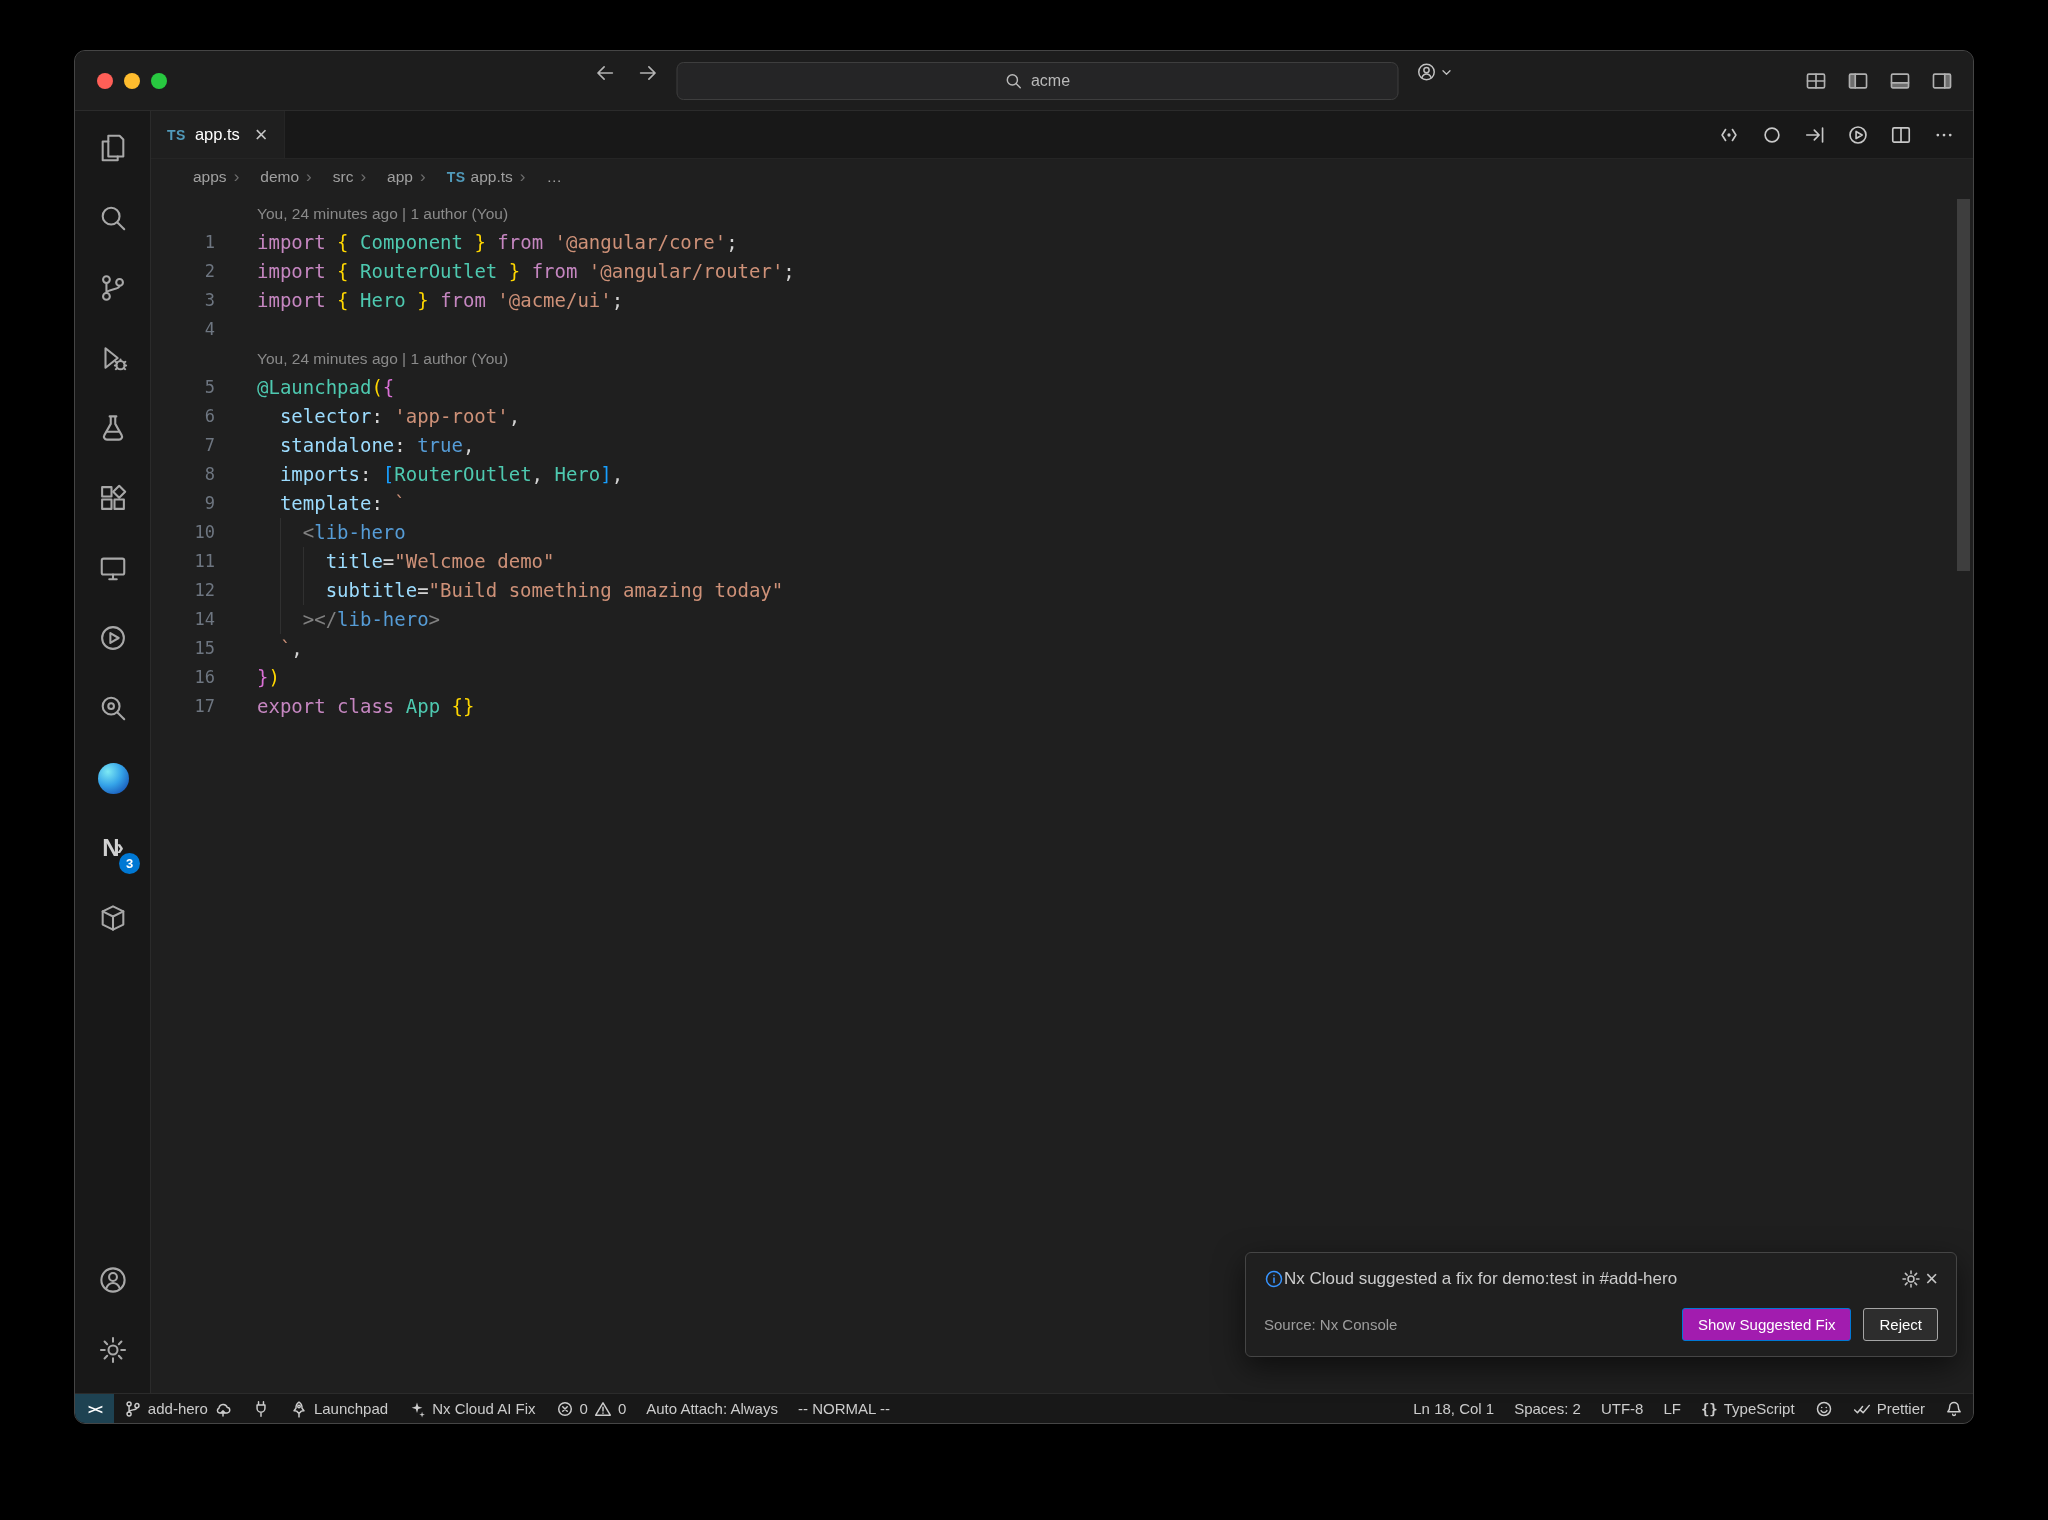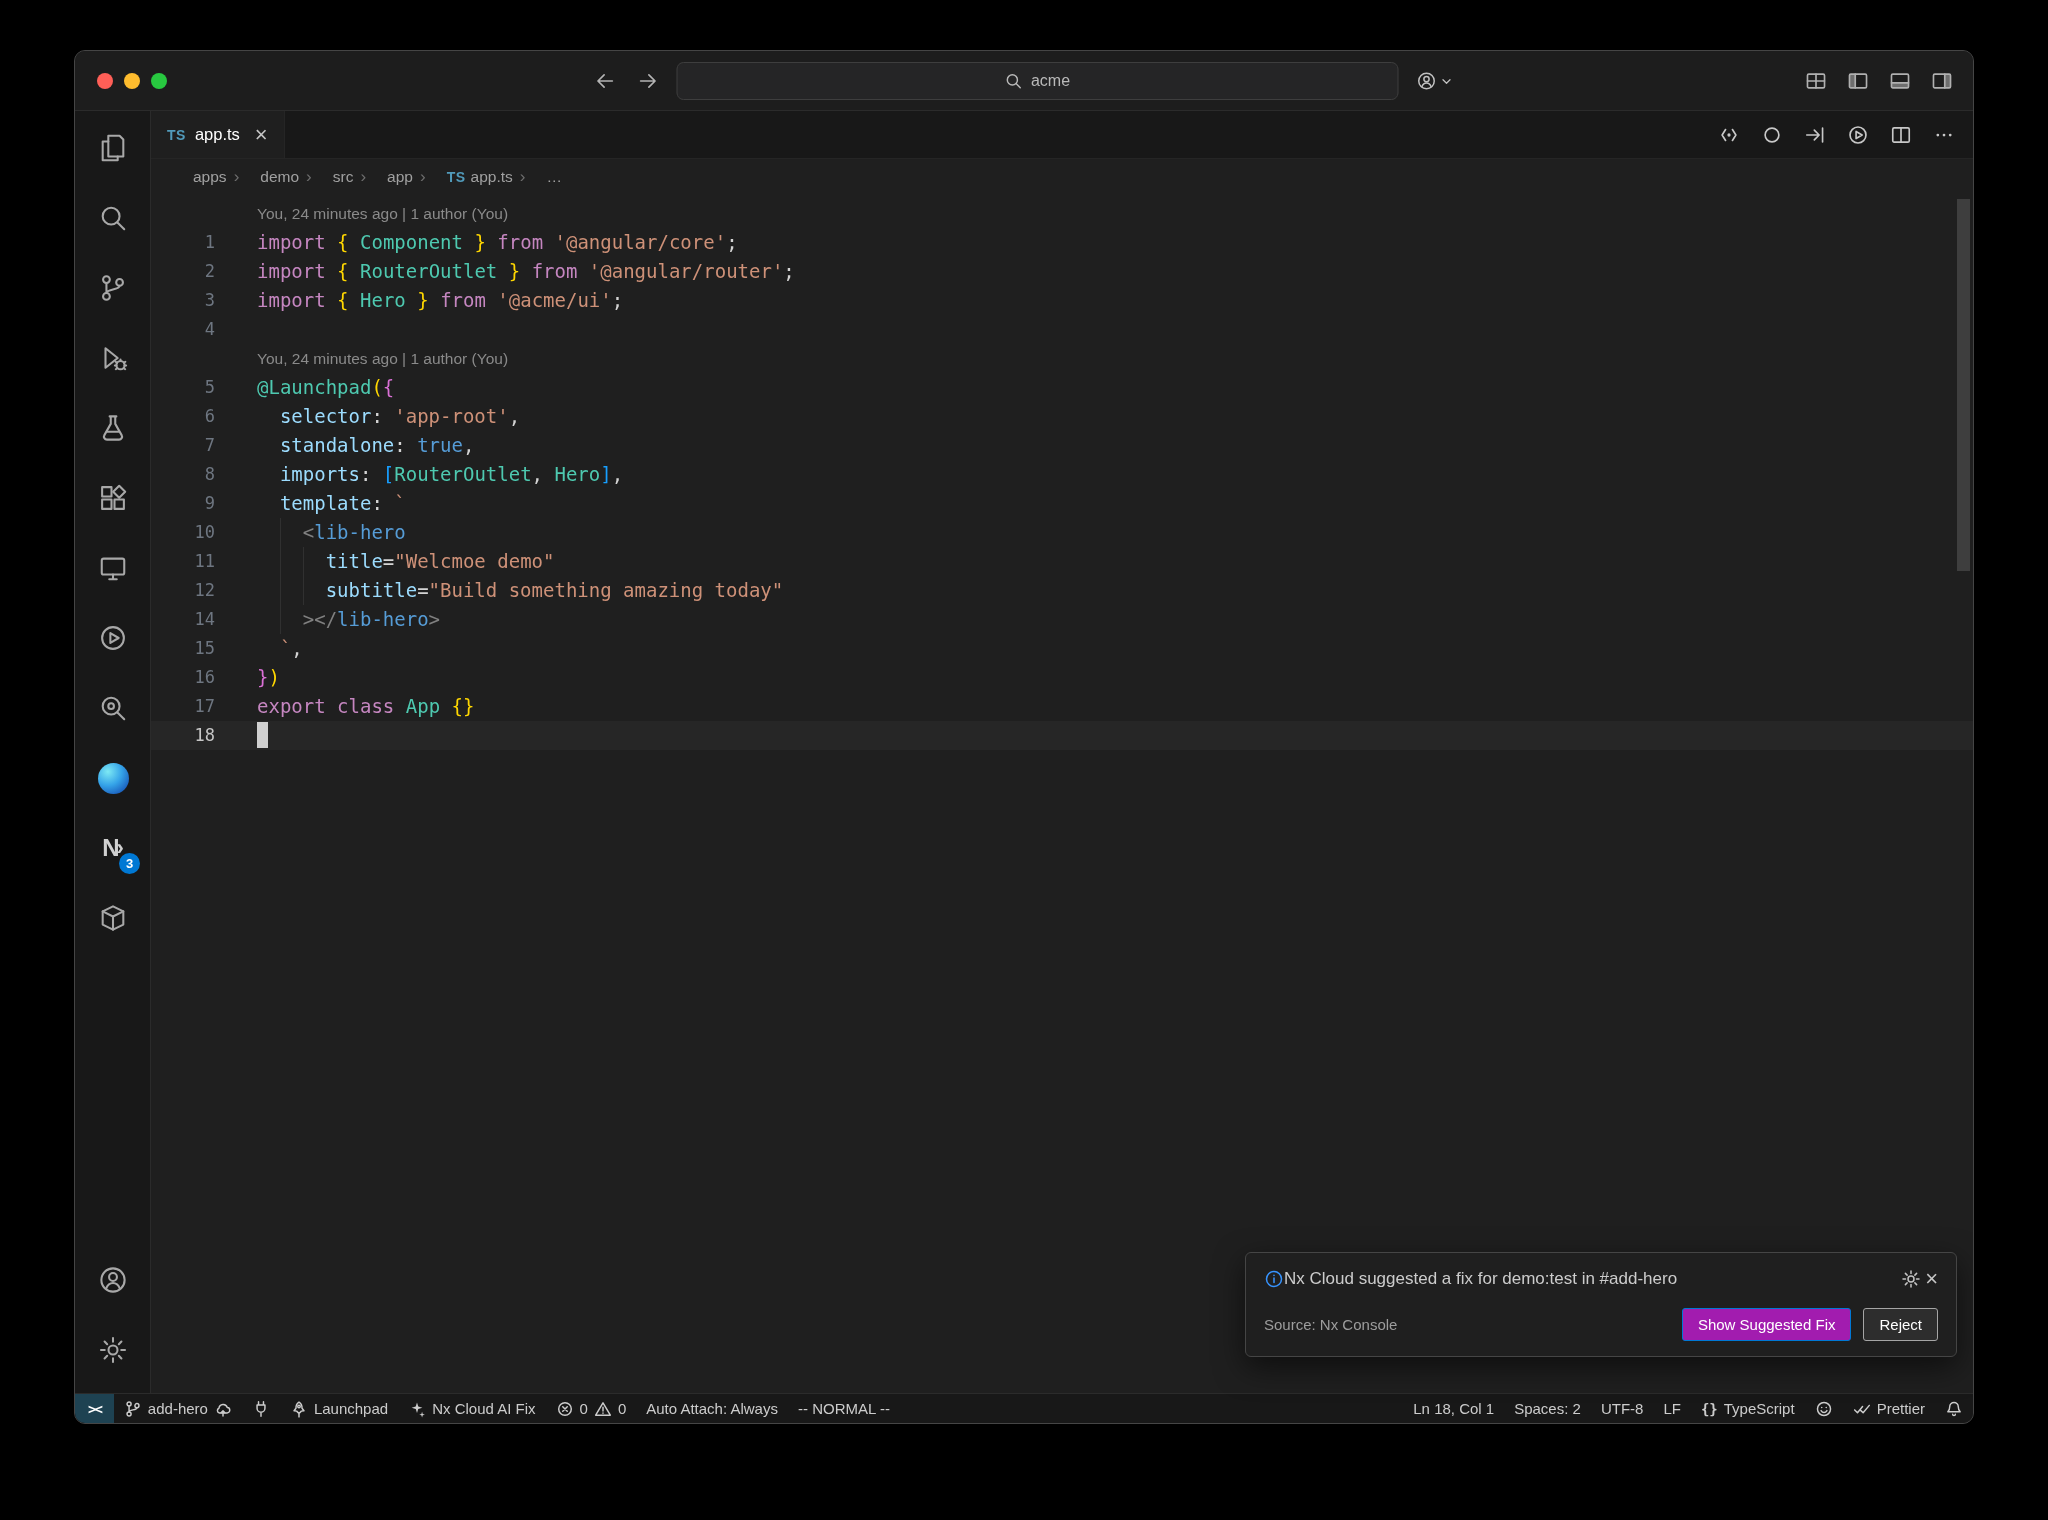--- a/index.html
+++ b/index.html
@@ -19,7 +19,7 @@
   .tl { width:16px; height:16px; border-radius:50%; display:inline-block; }
   .tl.red{background:#ff5f57}.tl.yellow{background:#febc2e}.tl.green{background:#28c840}
   .tb-center { position:absolute; left:50%; top:50%; transform:translate(-50%,-50%);
-               display:flex; align-items:center; gap:18px; }
+               display:flex; align-items:flex-start; gap:18px; }
   .nav-buttons { display:flex; gap:20px; color:#b4b4b4; }
   .command-center { width:722px; height:38px; background:#252526; border:1px solid #3e3e3e;
                     border-radius:7px; display:flex; align-items:center; justify-content:center;

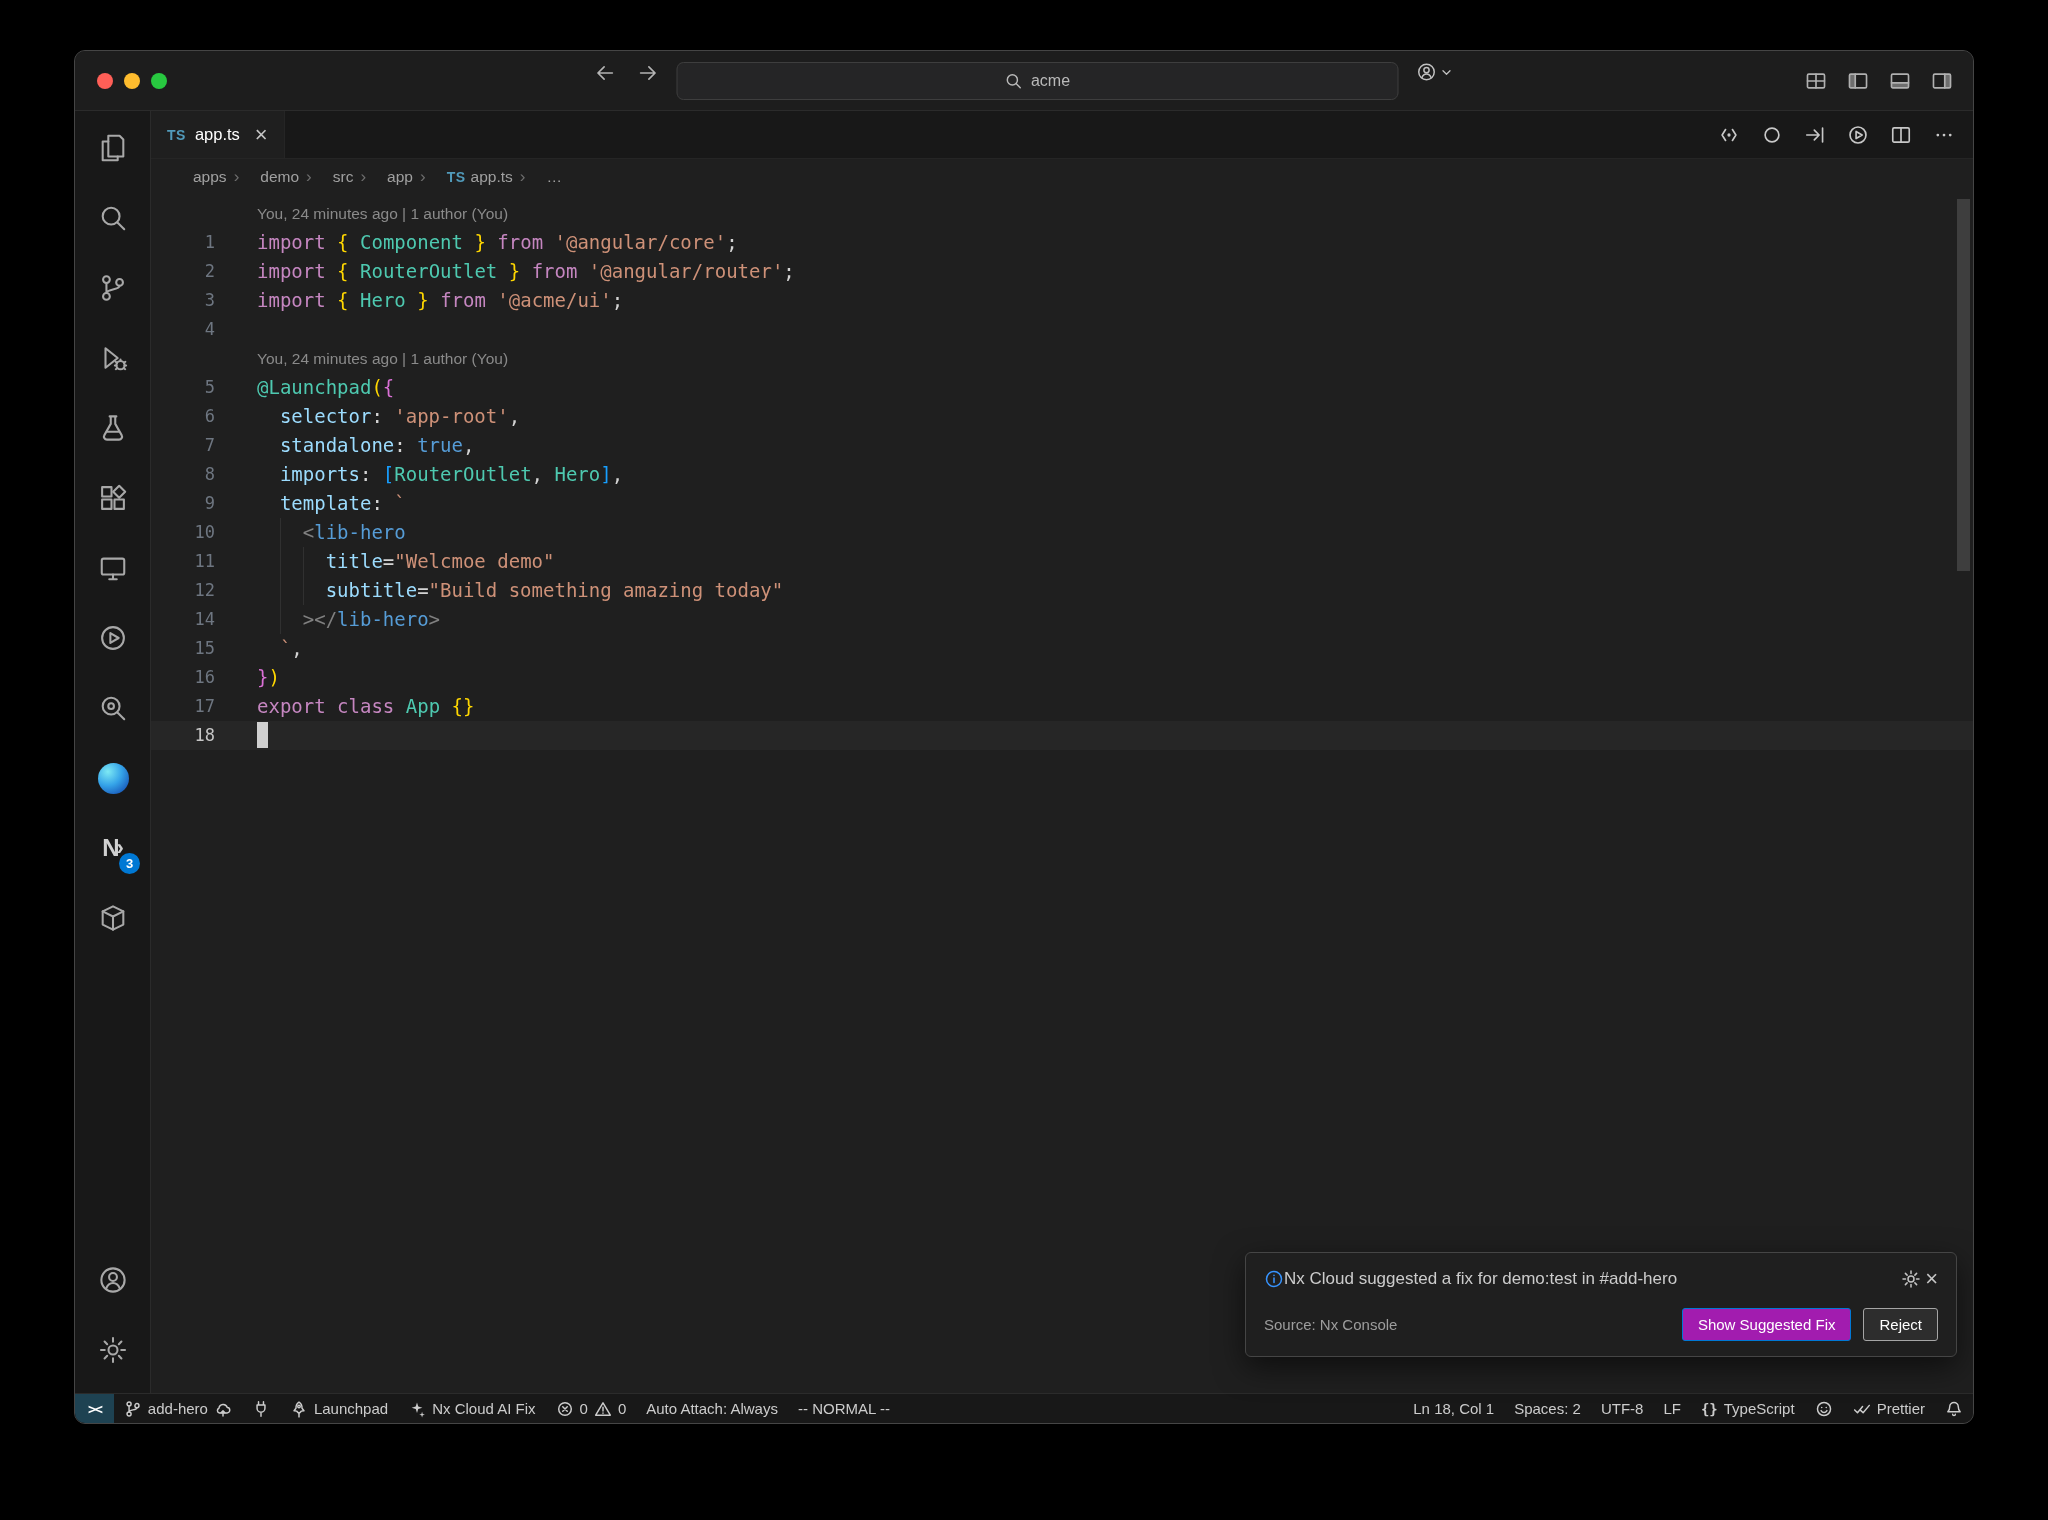--- a/index.html
+++ b/index.html
@@ -436,10 +436,6 @@
                 <div class="gutter">17</div>
                 <div class="line-content"><span class="tk-kw">export</span><span class="tk-pl"> </span><span class="tk-kw">class</span><span class="tk-pl"> </span><span class="tk-ty">App</span><span class="tk-pl"> </span><span class="tk-b1">{}</span></div>
               </div>
-              <div class="code-row active">
-                <div class="gutter">18</div>
-                <div class="line-content"><i class="cursor"></i></div>
-              </div>
             </div>
           <div class="vscroll"></div>
         </div>

